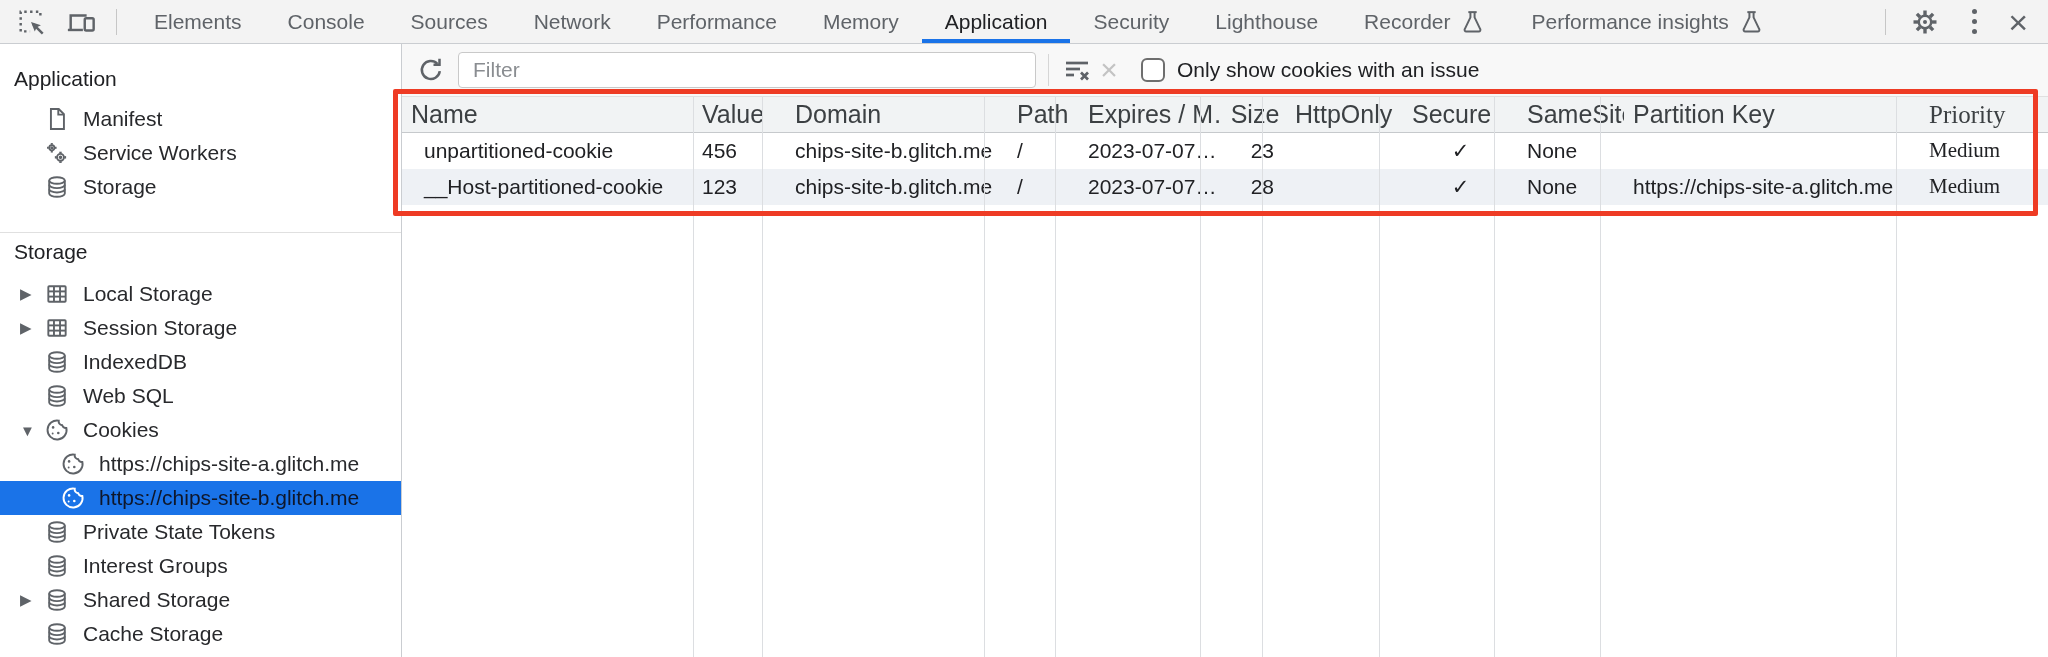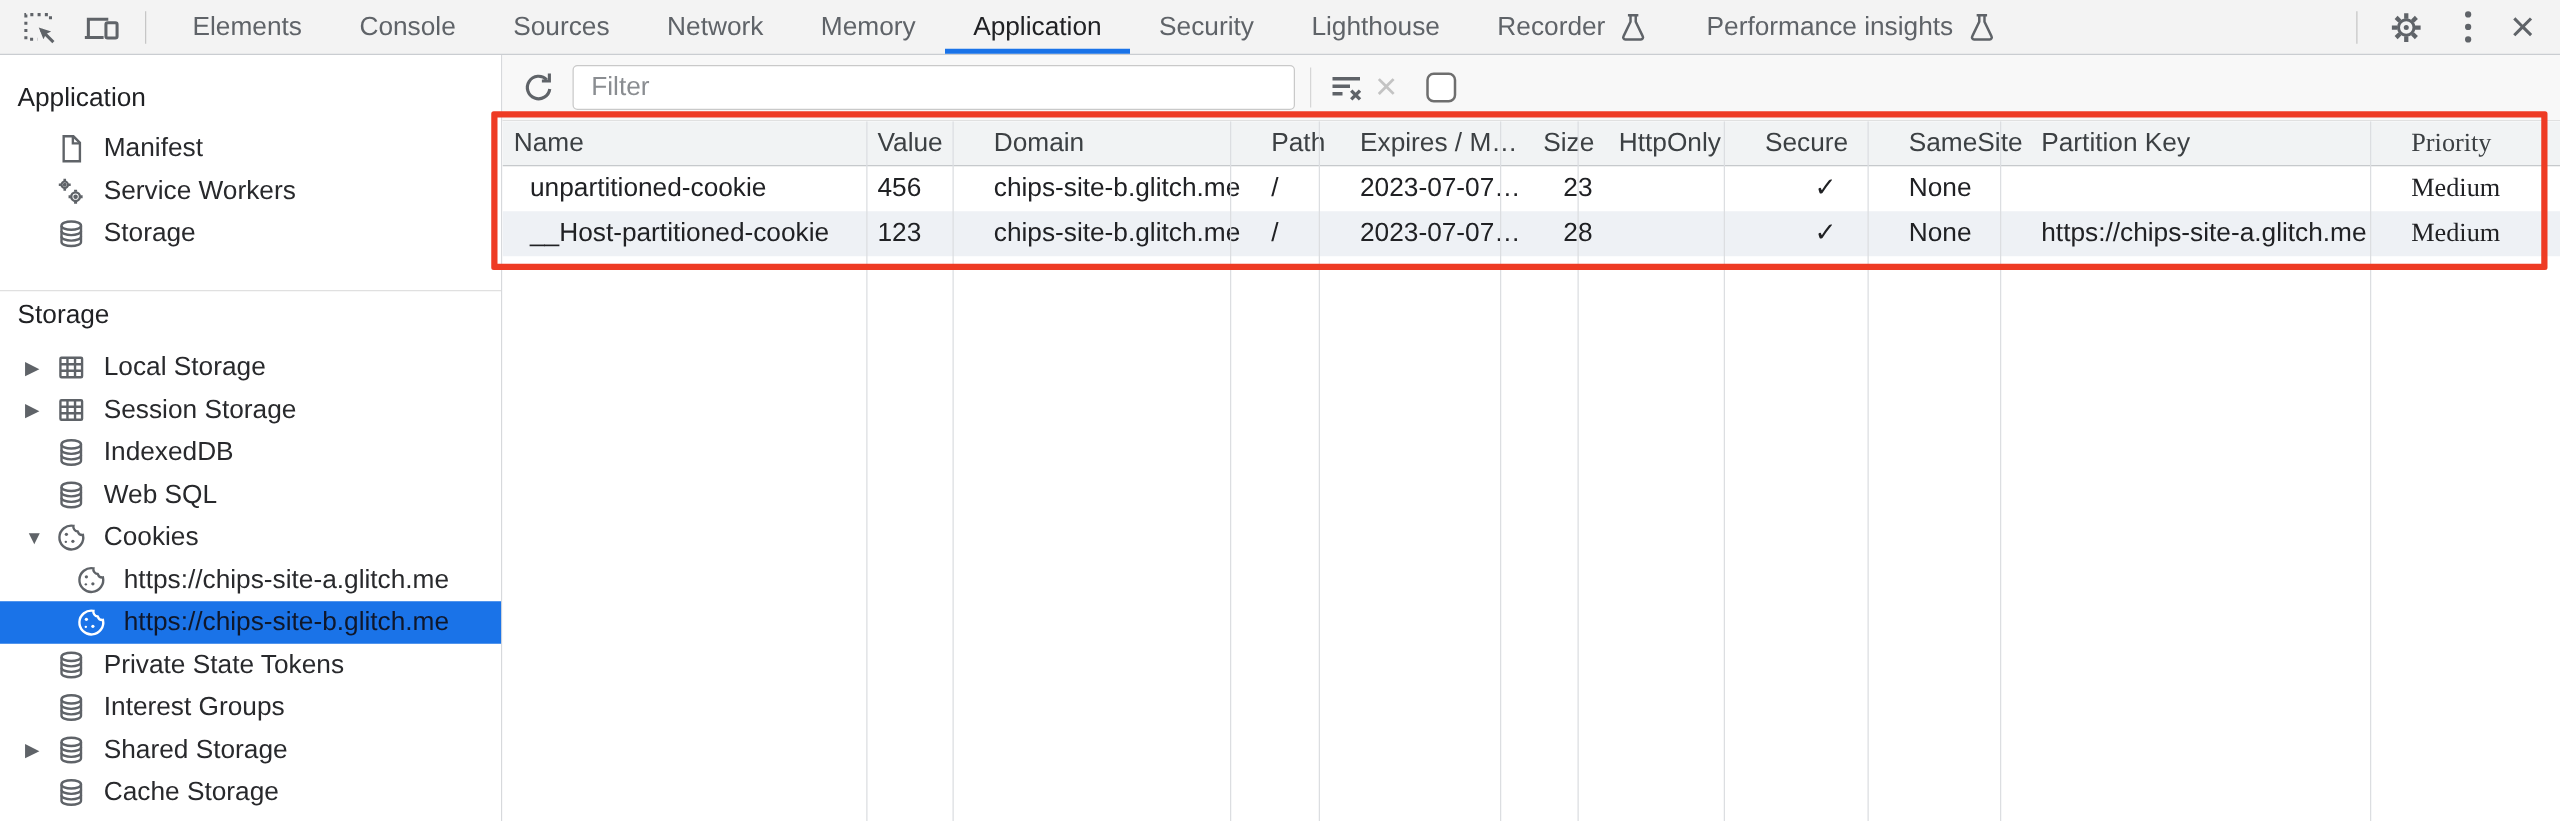--- a/index.html
+++ b/index.html
@@ -116,6 +116,9 @@
         </div>
       <div class="tab">
           <span>Network</span>
+        </div>
+      <div class="tab">
+          <span>Performance</span>
         </div>
       <div class="tab">
           <span>Memory</span>

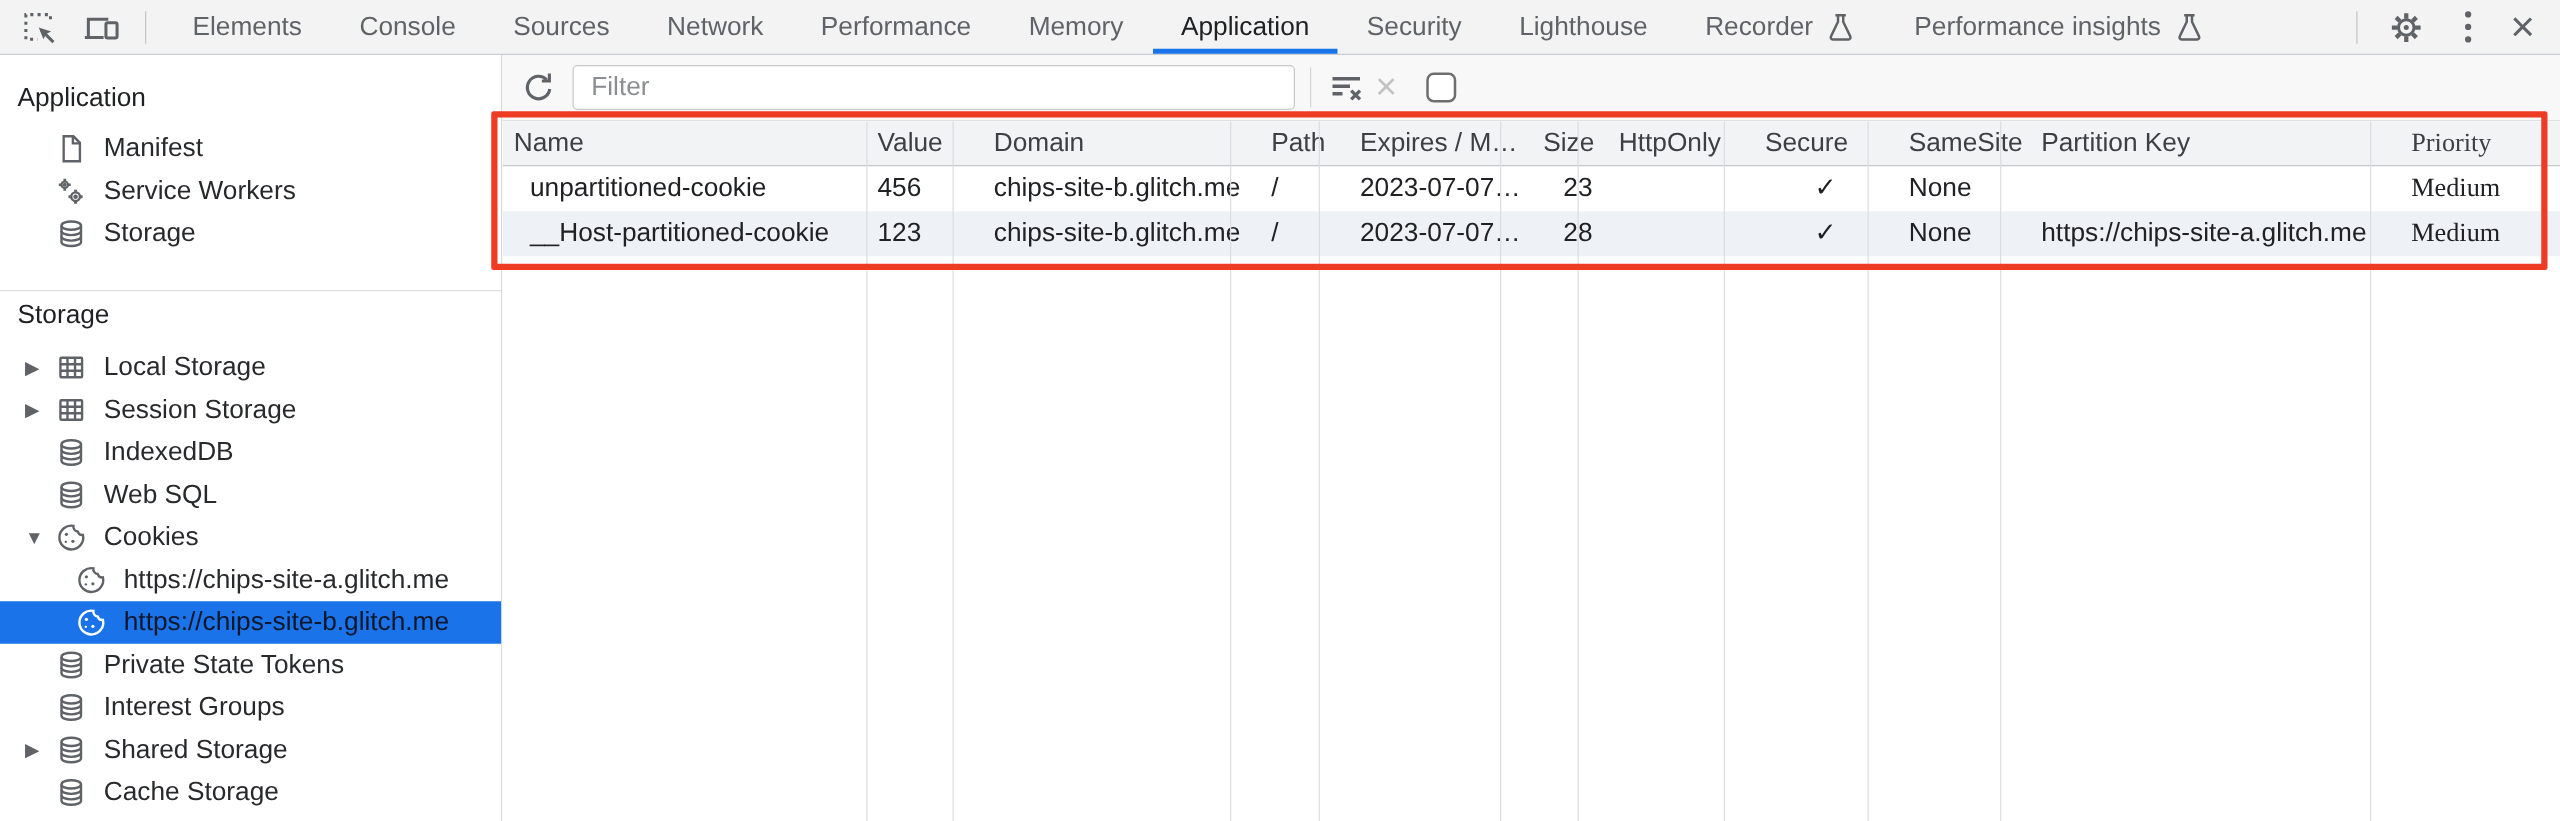--- a/index.html
+++ b/index.html
@@ -403,6 +403,7 @@
       </span>
       <span class="tool-icon tool-icon--disabled">×</span>
       <span class="issue-checkbox"></span>
+      <span class="issue-label">Only show cookies with an issue</span>
     </div>
 
     <div class="grid">

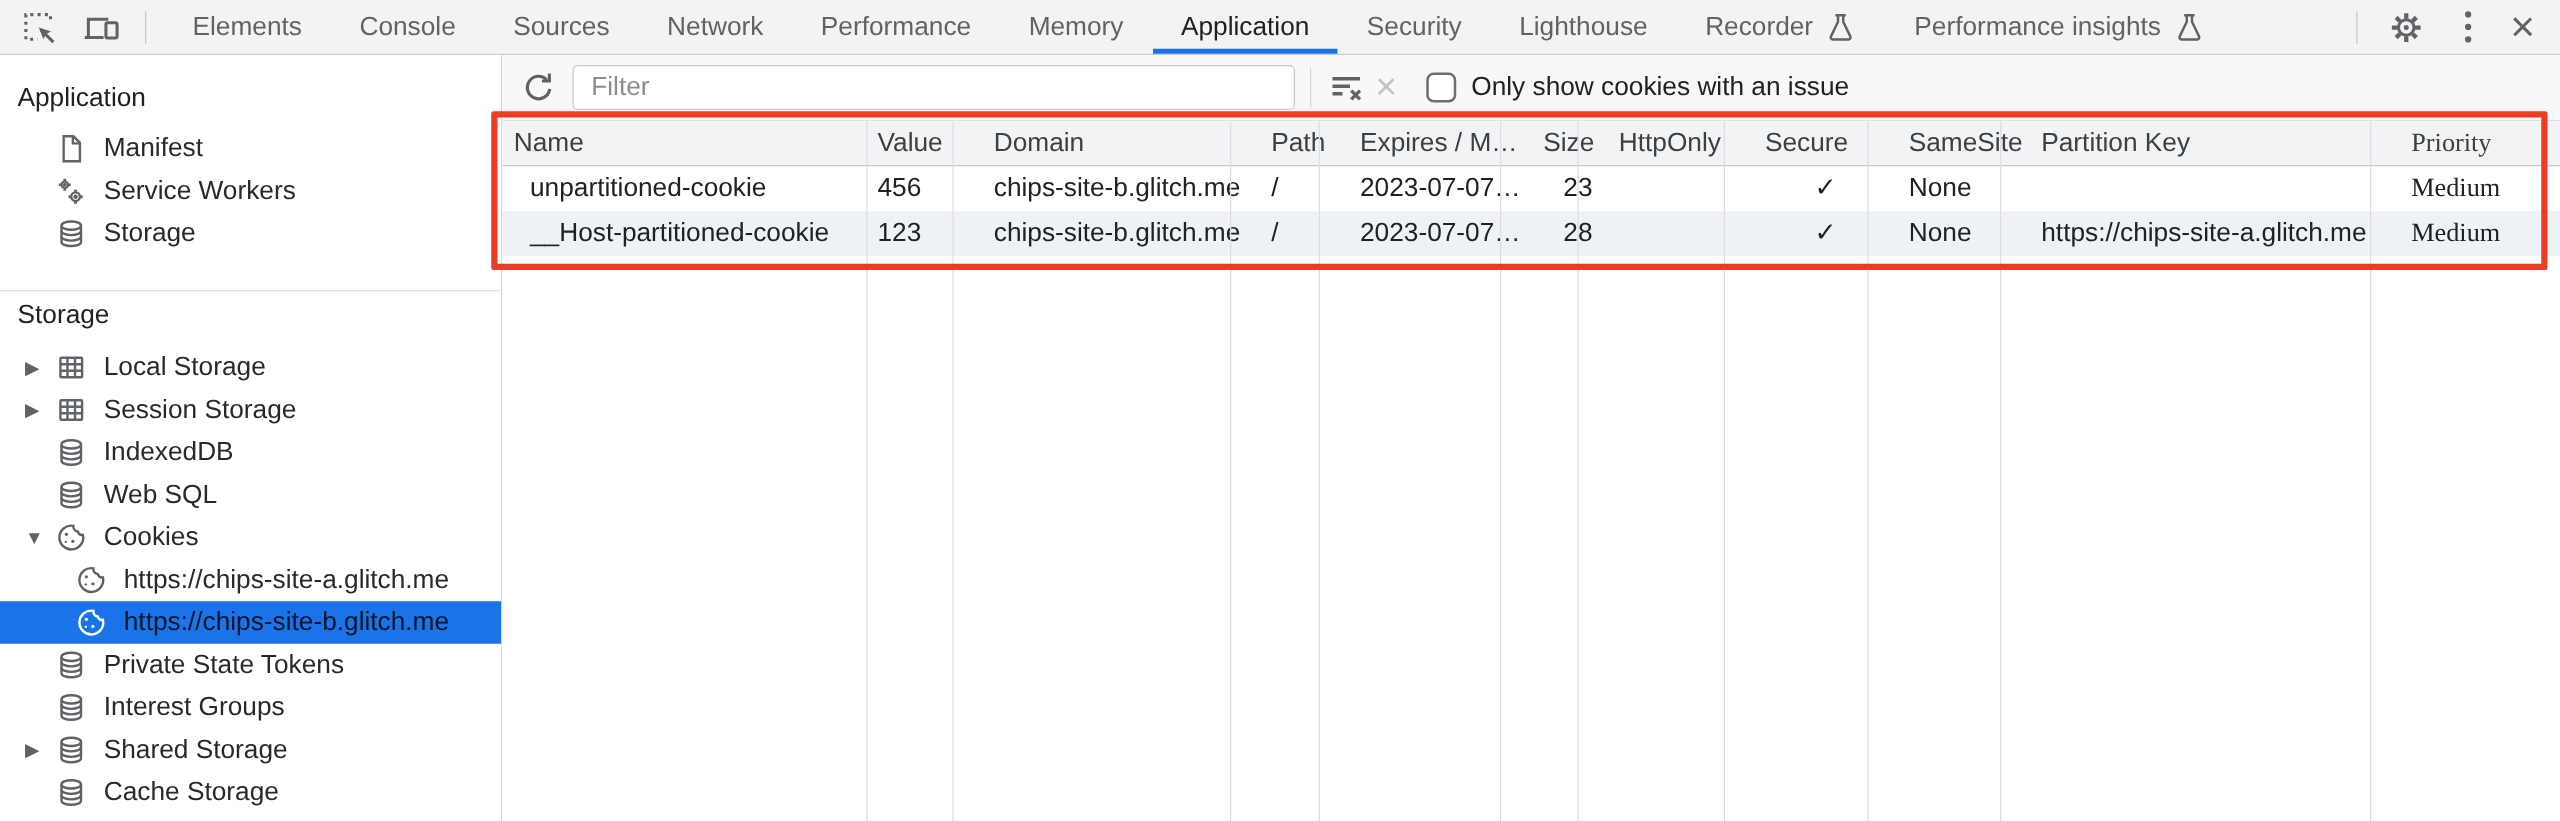--- a/index.html
+++ b/index.html
@@ -63,7 +63,7 @@
   .grid { position:relative; flex:1; background:#fff; overflow:hidden; }
   .col-line { position:absolute; top:0; bottom:0; width:1px; background:#dcdee1; z-index:5; }
   .grid-header { display:flex; height:36px; background:#f1f3f4; border-bottom:1px solid #c6c9cc;
-                 font-size:21px; color:#3c4043; }
+                 font-size:25px; color:#3c4043; }
   .grid-row { display:flex; height:36px; font-size:21px; color:#202124; }
   .grid-row--striped { background:#eef1f5; }
   .cell { height:36px; line-height:35px; white-space:nowrap; overflow:hidden; padding-left:9px; }

